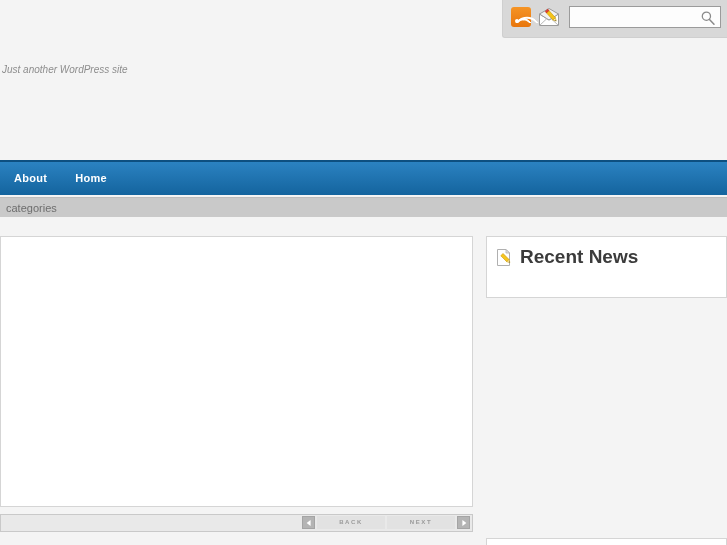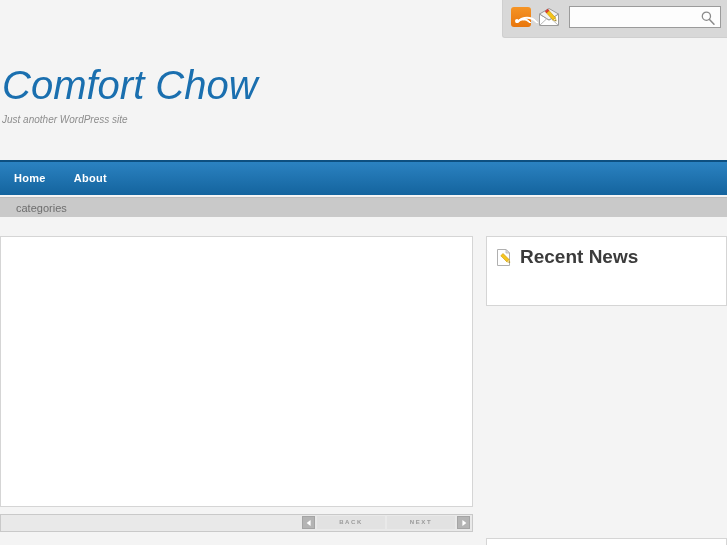--- a/index.html
+++ b/index.html
@@ -354,7 +354,6 @@
 </div>
 
 <div id="branding">
-  <h1 id="site-title">Comfort Chow</h1>
   <p id="site-description">Just another WordPress site</p>
 </div>
 

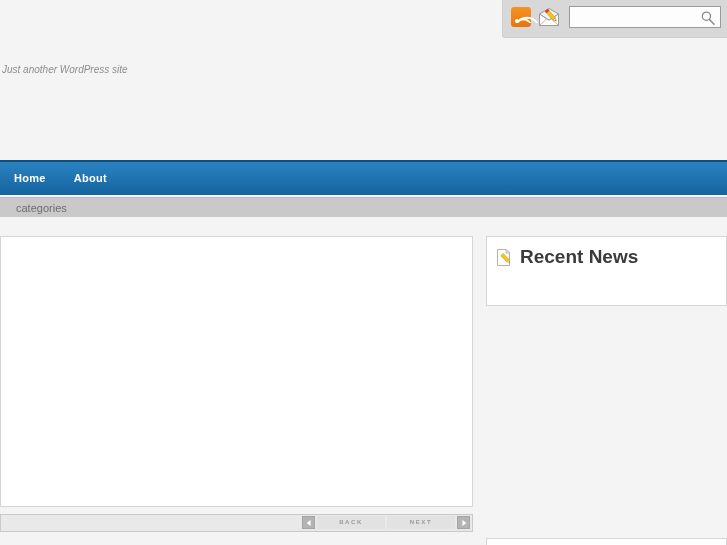--- a/index.html
+++ b/index.html
@@ -360,10 +360,10 @@
 <nav id="access">
   <ul id="menu">
     <li>
-      <a href="#">Home</a>
+      <a href="#">About</a>
     </li>
     <li>
-      <a href="#">About</a>
+      <a href="#">Home</a>
     </li>
   </ul>
 </nav>

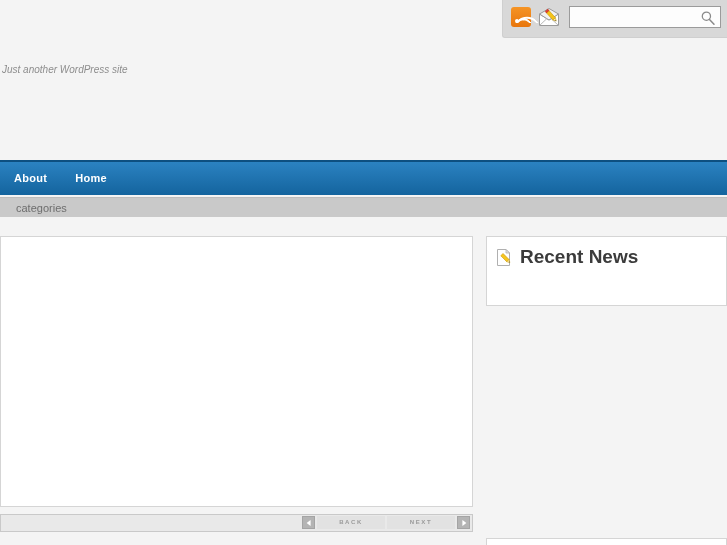--- a/index.html
+++ b/index.html
@@ -193,7 +193,7 @@
     font-size: 11px;
     color: #6d6d6d;
     line-height: 19px;
-    padding-left: 16px;
+    padding-left: 6px;
   }
 
   

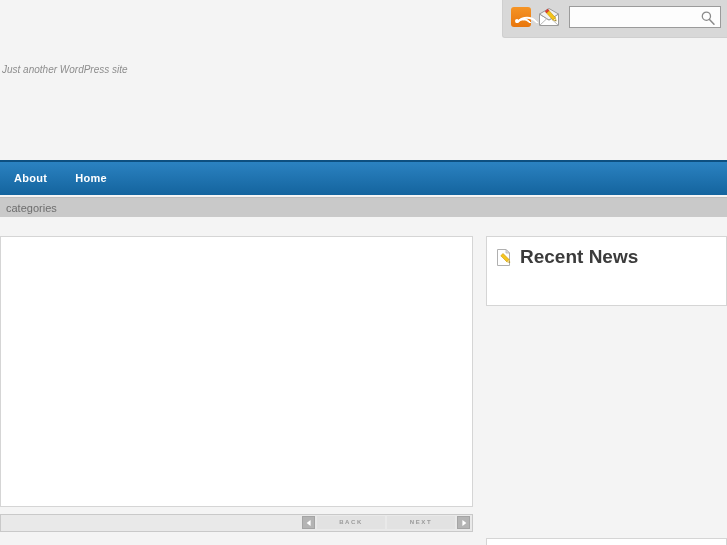--- a/index.html
+++ b/index.html
@@ -279,7 +279,7 @@
     border: 1px solid #d5d5d5;
     box-sizing: border-box;
     width: 241px;
-    height: 70px;
+    height: 62px;
     position: relative;
   }
   .widget-title {

